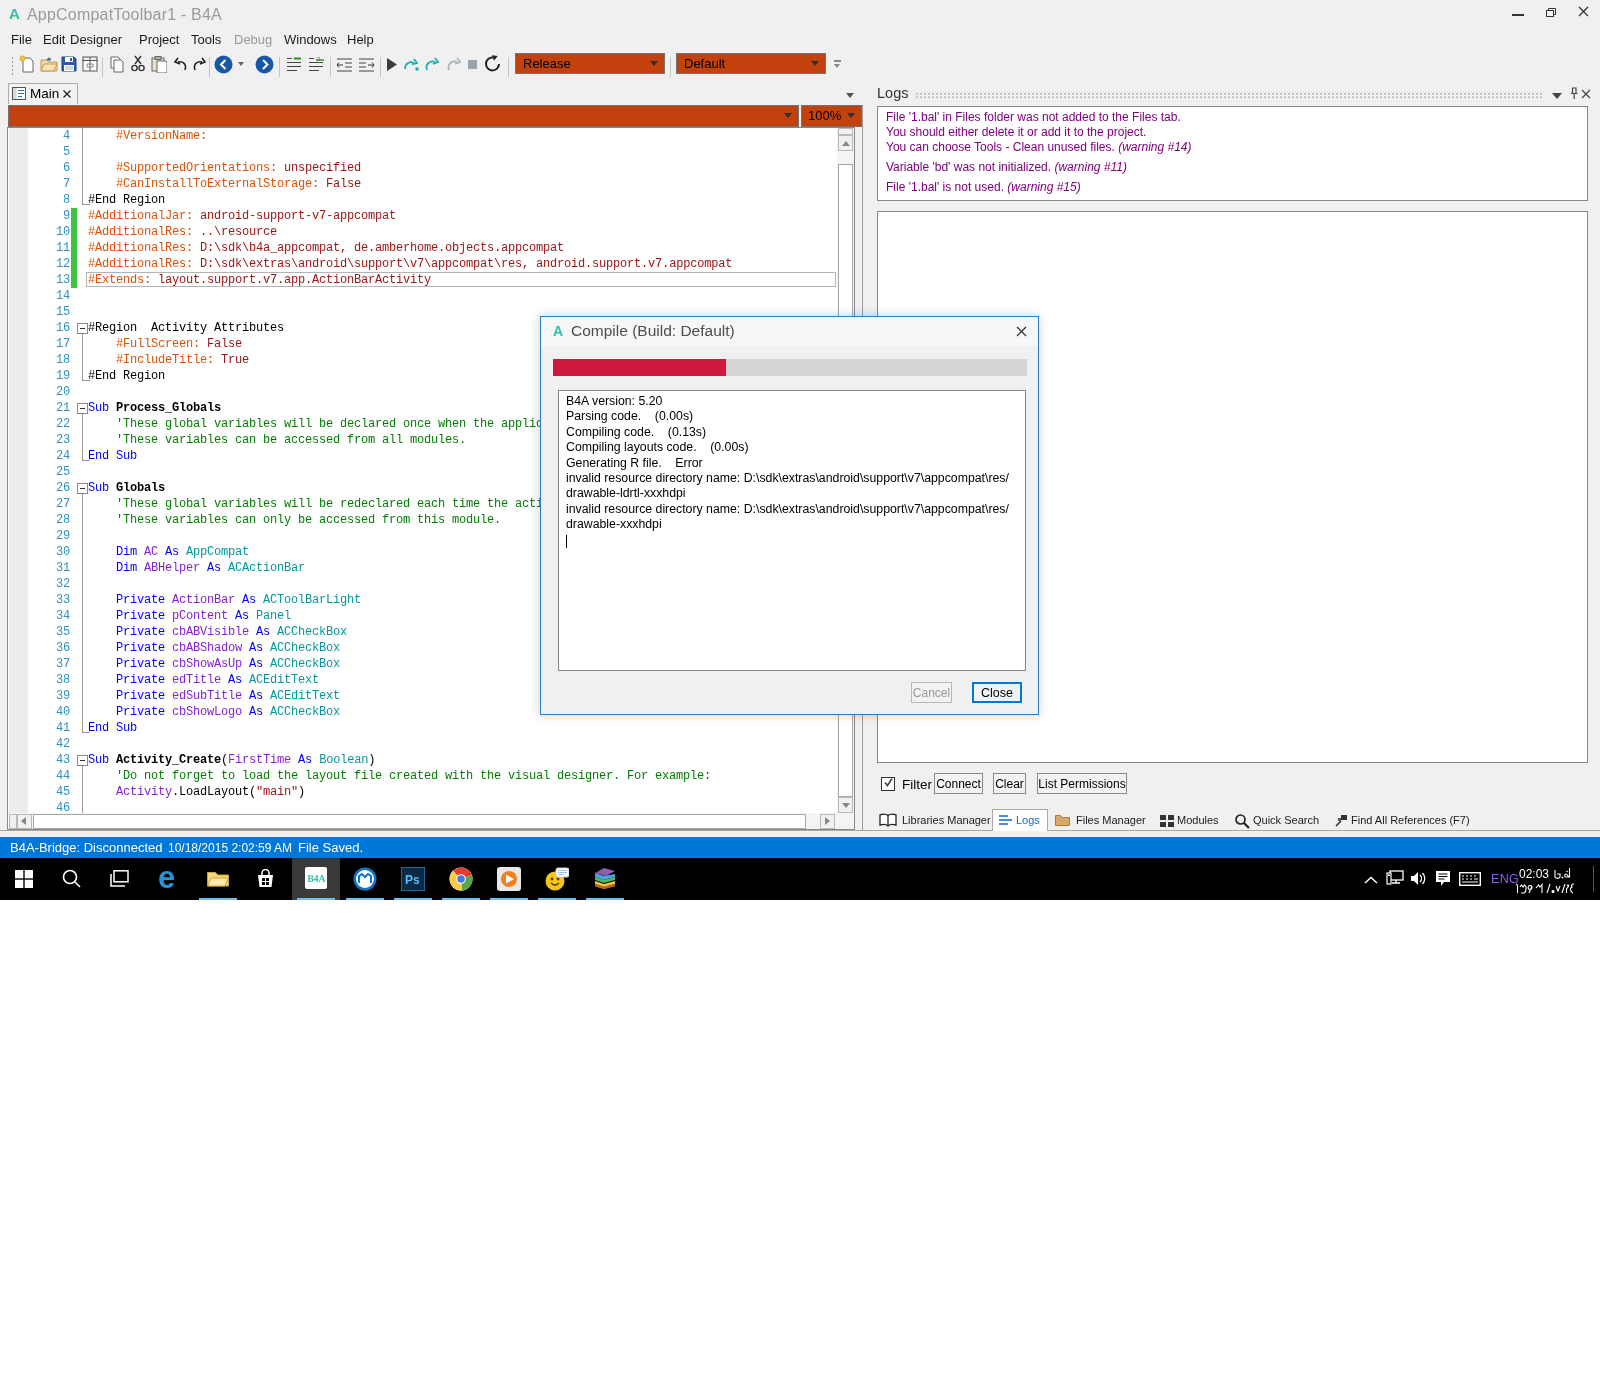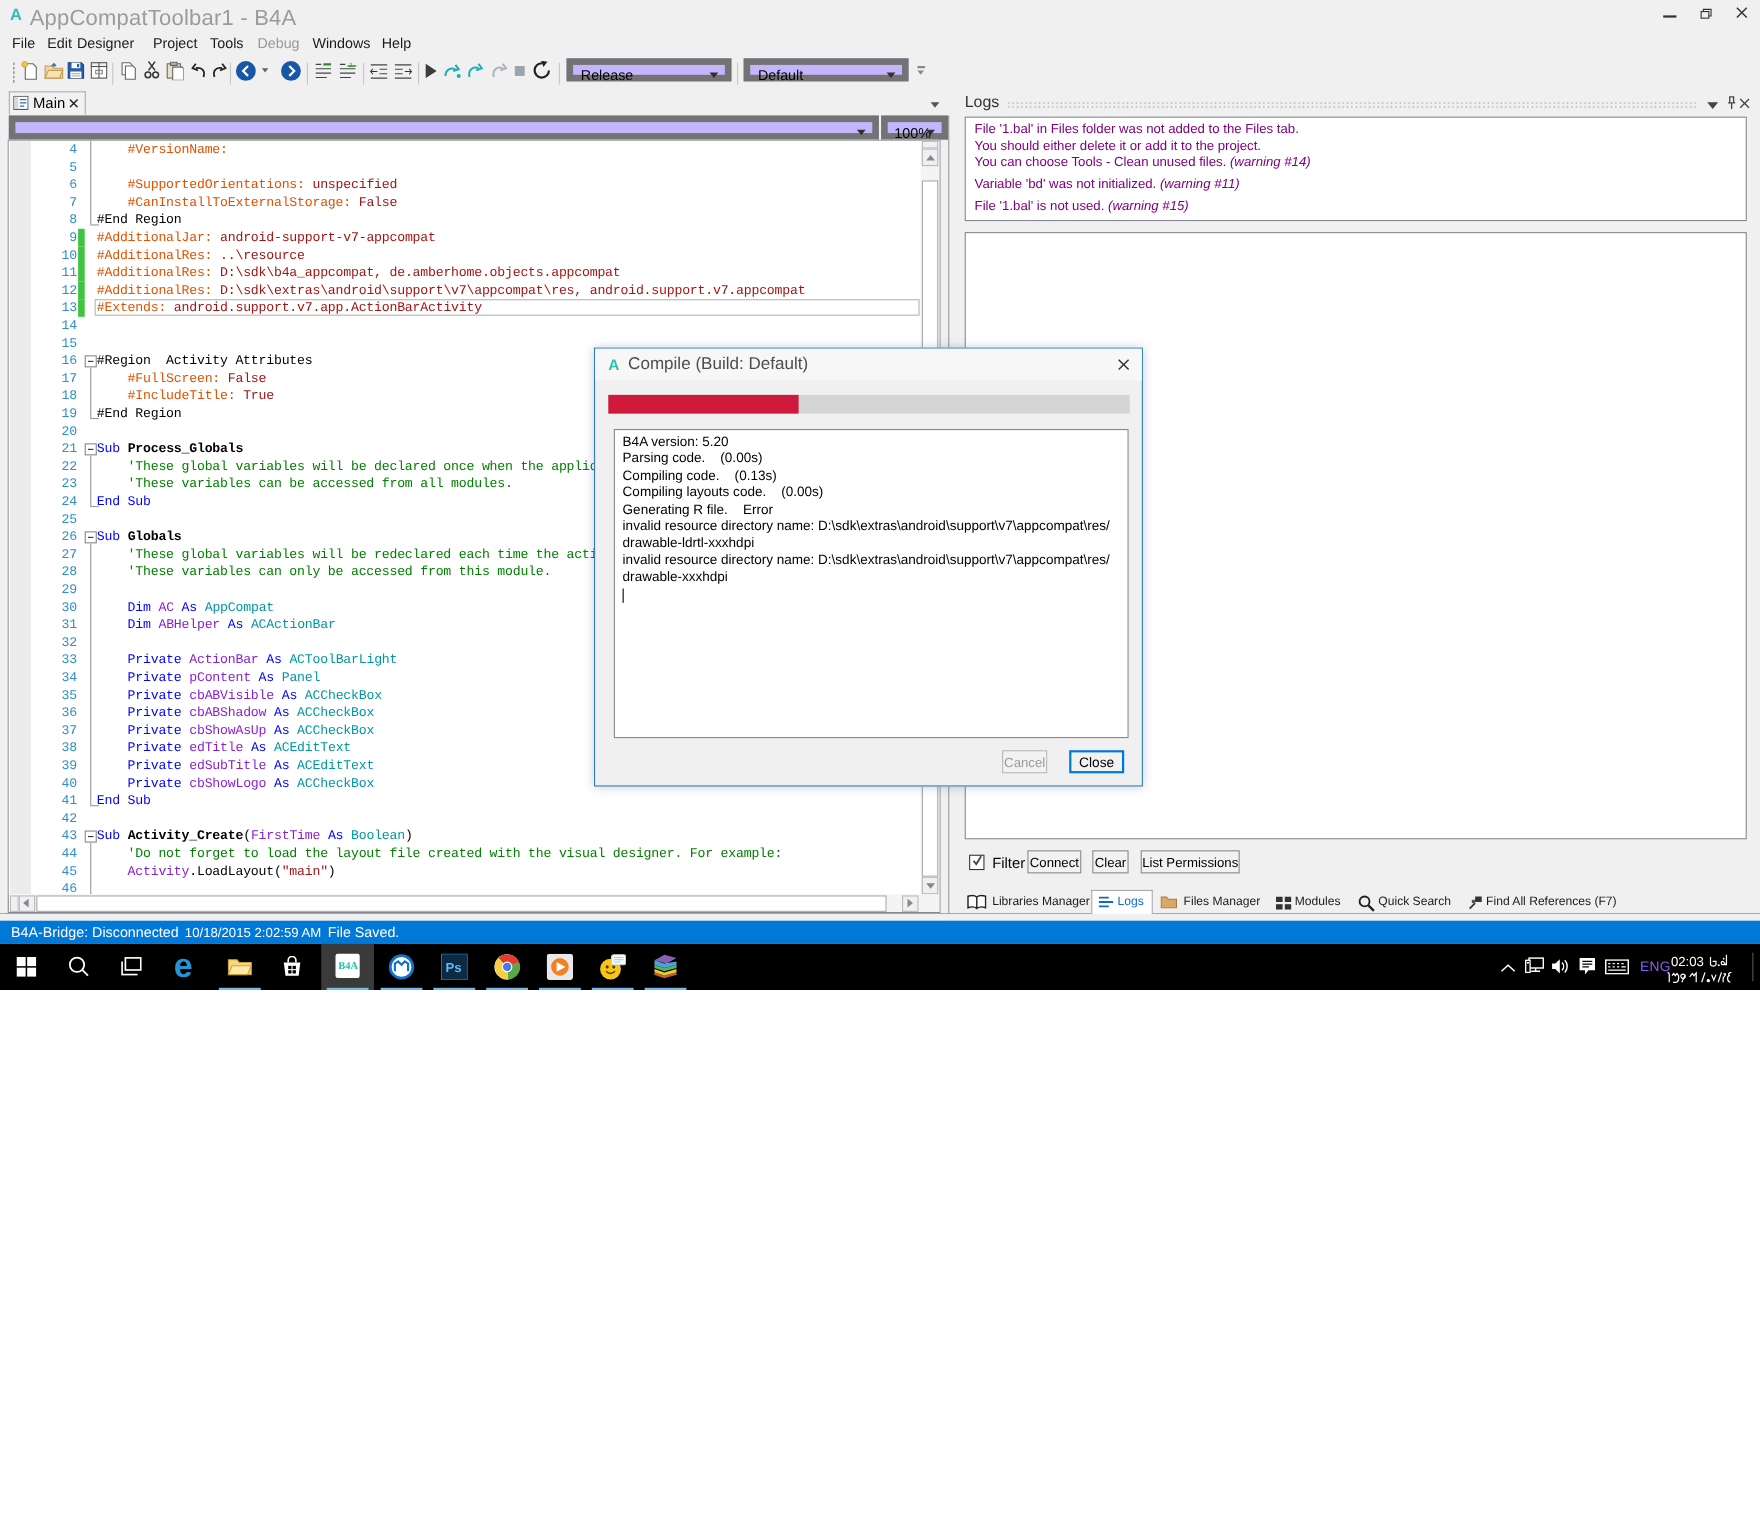--- a/index.html
+++ b/index.html
@@ -6,7 +6,7 @@
 i{font-style:normal}
 .o{color:#e05100}.v{color:#a31515}.c{color:#008000}.k{color:#0000ff}.p{color:#8a1fd1}.t{color:#0098a0}.b{font-weight:bold}
 #win{position:absolute;left:0;top:0;width:1600px;height:831px;background:#f0f0f0;border-bottom:1px solid #a8a8a8}
-#title{position:absolute;left:27px;top:6px;font-size:20px;color:#9a9a9f;letter-spacing:0.2px}
+#title{position:absolute;left:27px;top:6px;font-size:16px;color:#9a9a9f;letter-spacing:0.2px}
 #alogo{position:absolute;left:9px;top:5px;font-size:15px;font-weight:bold;color:#2bbfac}
 .capbtn{position:absolute;top:0;color:#333;font-size:13px}
 .mi{position:absolute;top:32px;font-size:13px;color:#1a1a1a}

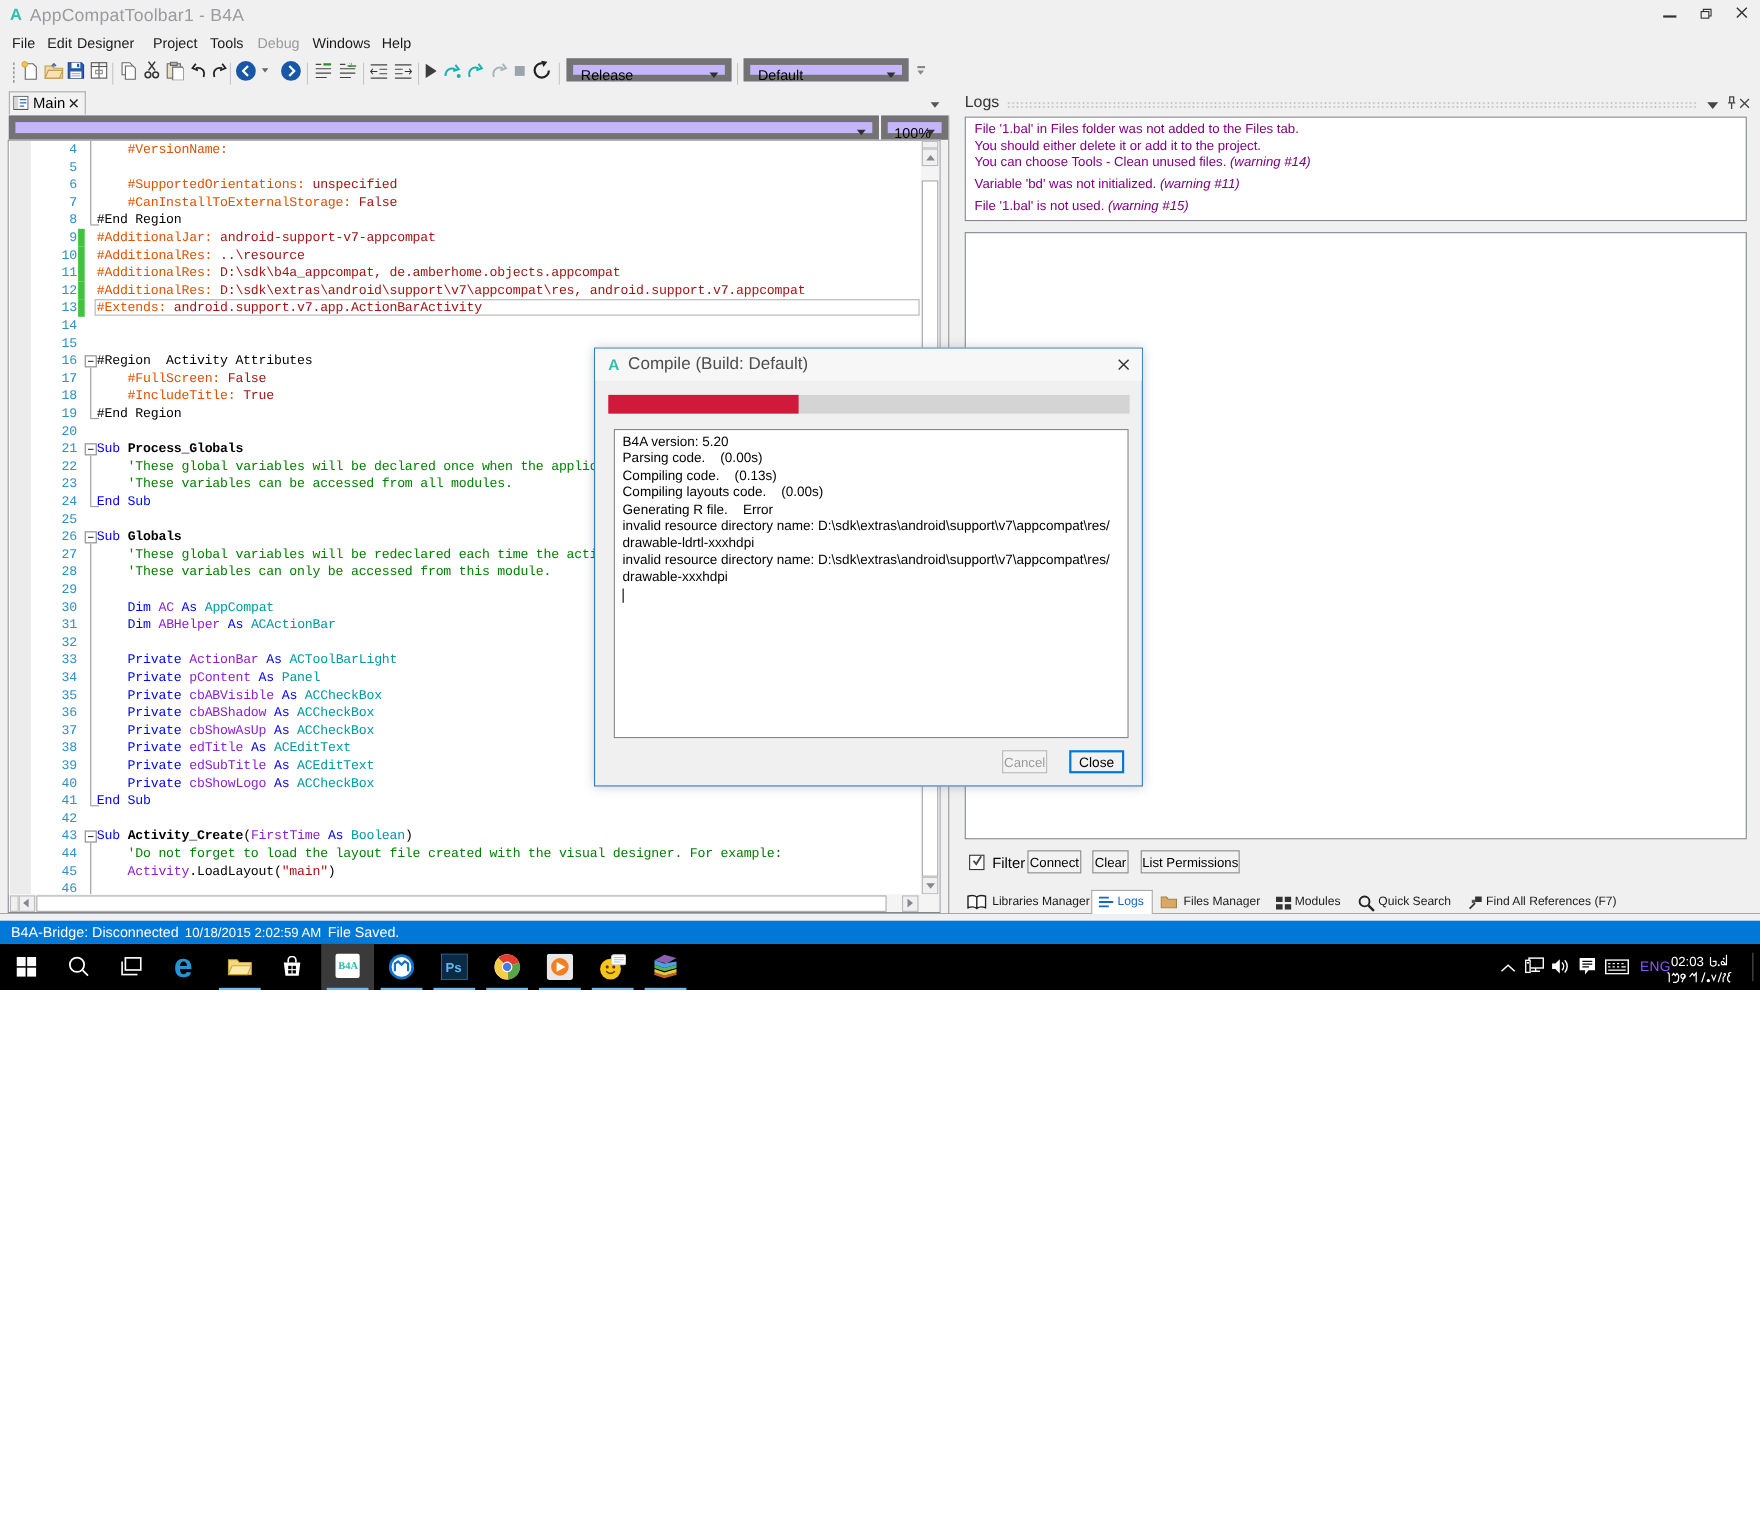--- a/index.html
+++ b/index.html
@@ -11,7 +11,7 @@
 .capbtn{position:absolute;top:0;color:#333;font-size:13px}
 .mi{position:absolute;top:32px;font-size:13px;color:#1a1a1a}
 .tsep{position:absolute;top:57px;width:1px;height:20px;background:#c6c6c6}
-.combo{position:absolute;background:#c4b5fd;border:6px solid #737373;font-size:13px;color:#000}
+.combo{position:absolute;background:#c2410c;border:1px solid #737373;font-size:13px;color:#000}
 .combo .ar{position:absolute;right:6px;top:7px;width:0;height:0;border-left:4px solid transparent;border-right:4px solid transparent;border-top:5px solid #303030}
 #codewrap{position:absolute;left:8px;top:128px;width:829px;height:685px;background:#fff;overflow:hidden}
 .nm{position:absolute;left:0;width:62px;text-align:right;color:#3090c8;font:12px "Liberation Mono",monospace;letter-spacing:-0.2px;line-height:16px;height:16px}

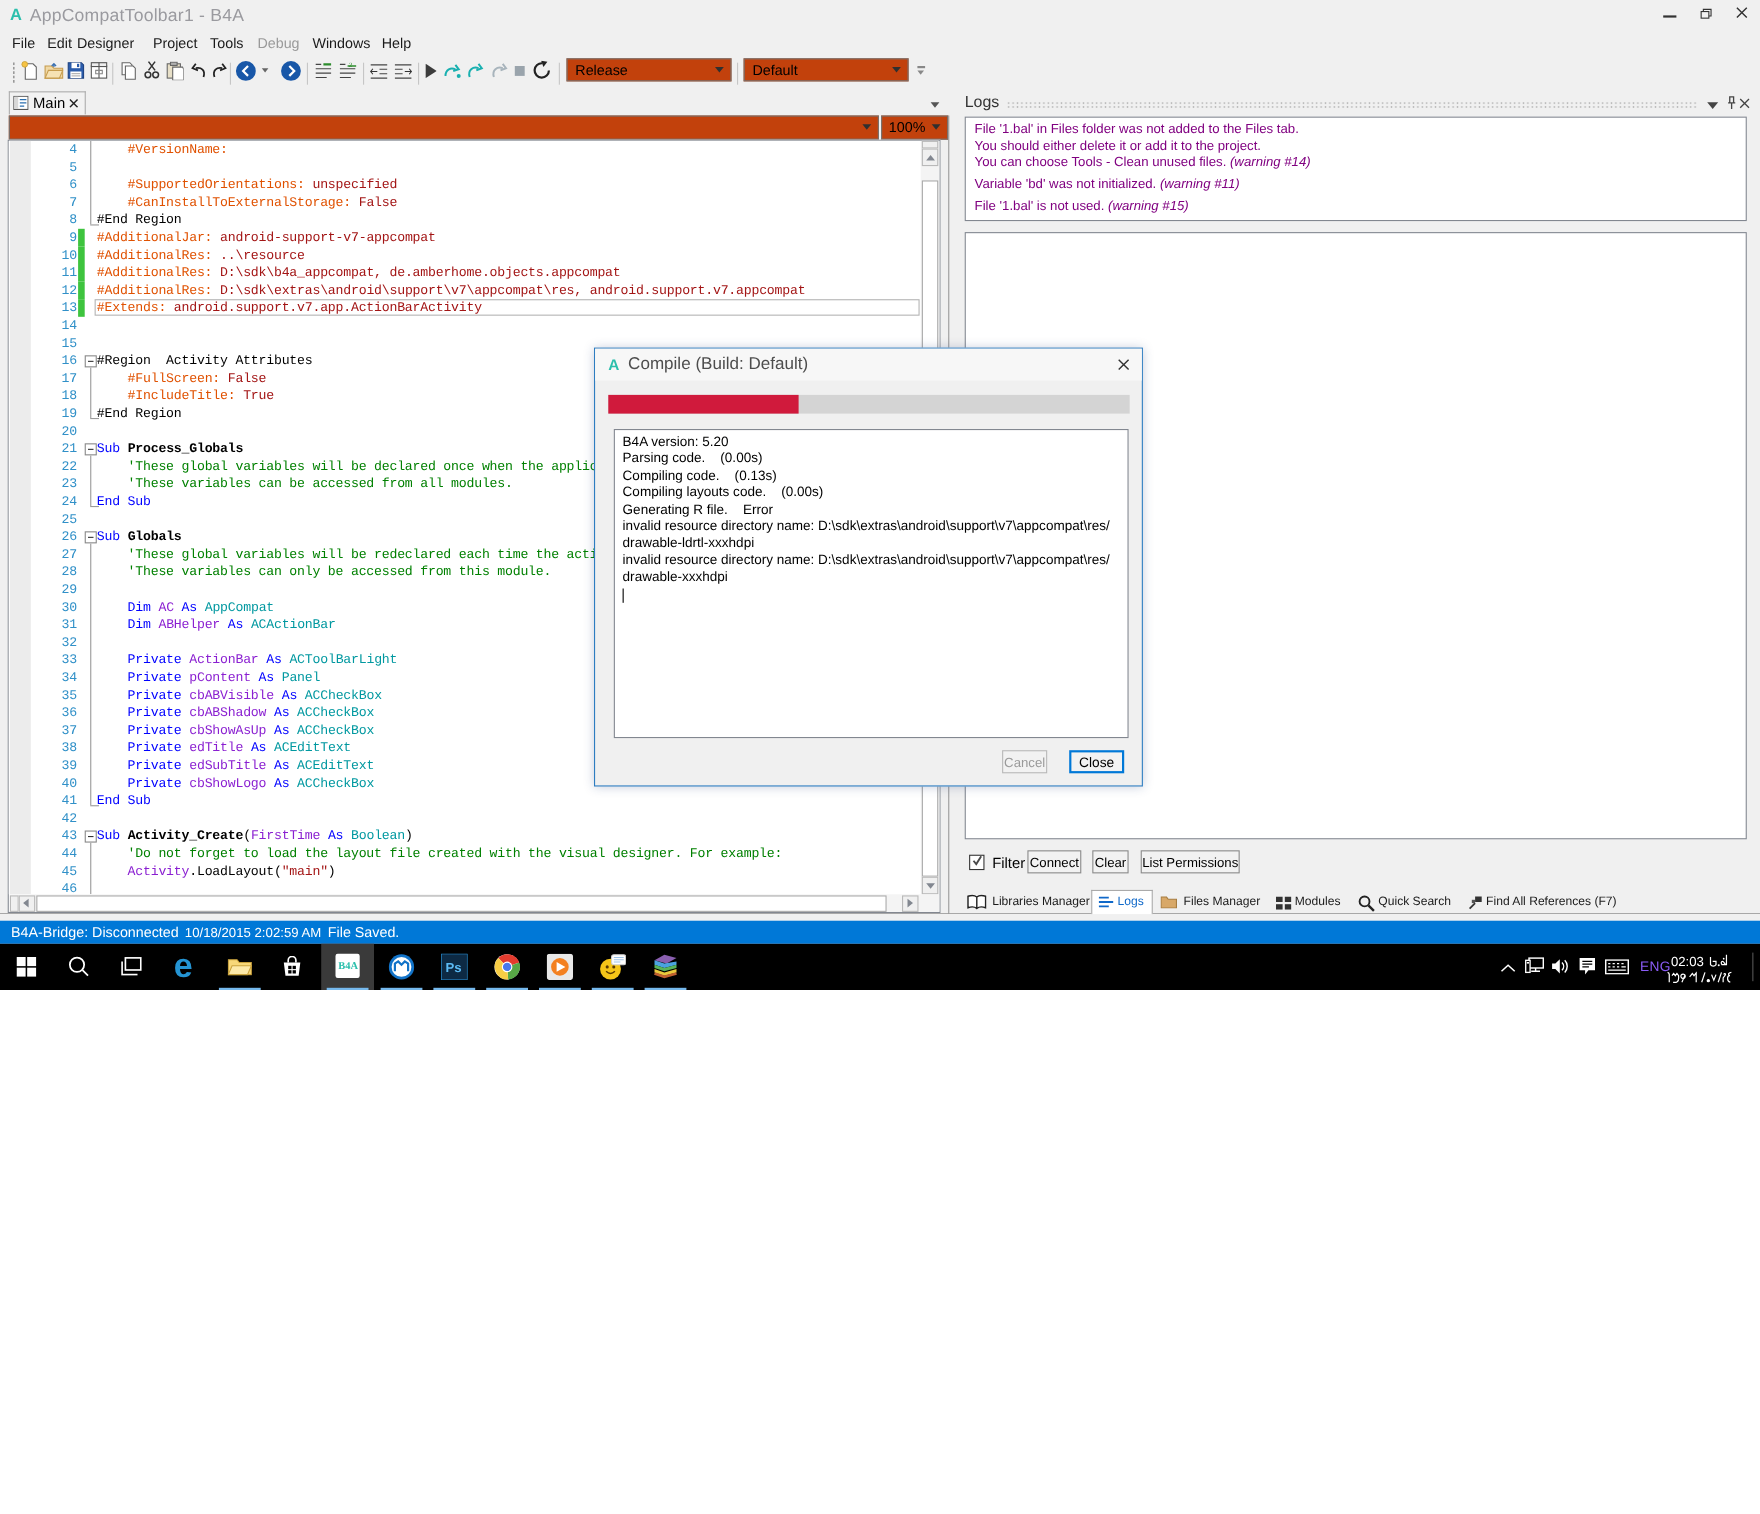--- a/index.html
+++ b/index.html
@@ -199,7 +199,7 @@
 <div class="nm" style="top:128px">12</div>
 <div class="ln" style="top:128px"><i class="o">#AdditionalRes:</i> <i class="v">D:\sdk\extras\android\support\v7\appcompat\res, android.support.v7.appcompat</i></div>
 <div class="nm" style="top:144px">13</div>
-<div class="ln" style="top:144px"><i class="o">#Extends:</i> <i class="v">android.support.v7.app.ActionBarActivity</i></div>
+<div class="ln" style="top:144px"><i class="o">#Extends:</i> <i class="v">layout.support.v7.app.ActionBarActivity</i></div>
 <div class="nm" style="top:160px">14</div>
 <div class="nm" style="top:176px">15</div>
 <div class="nm" style="top:192px">16</div>

